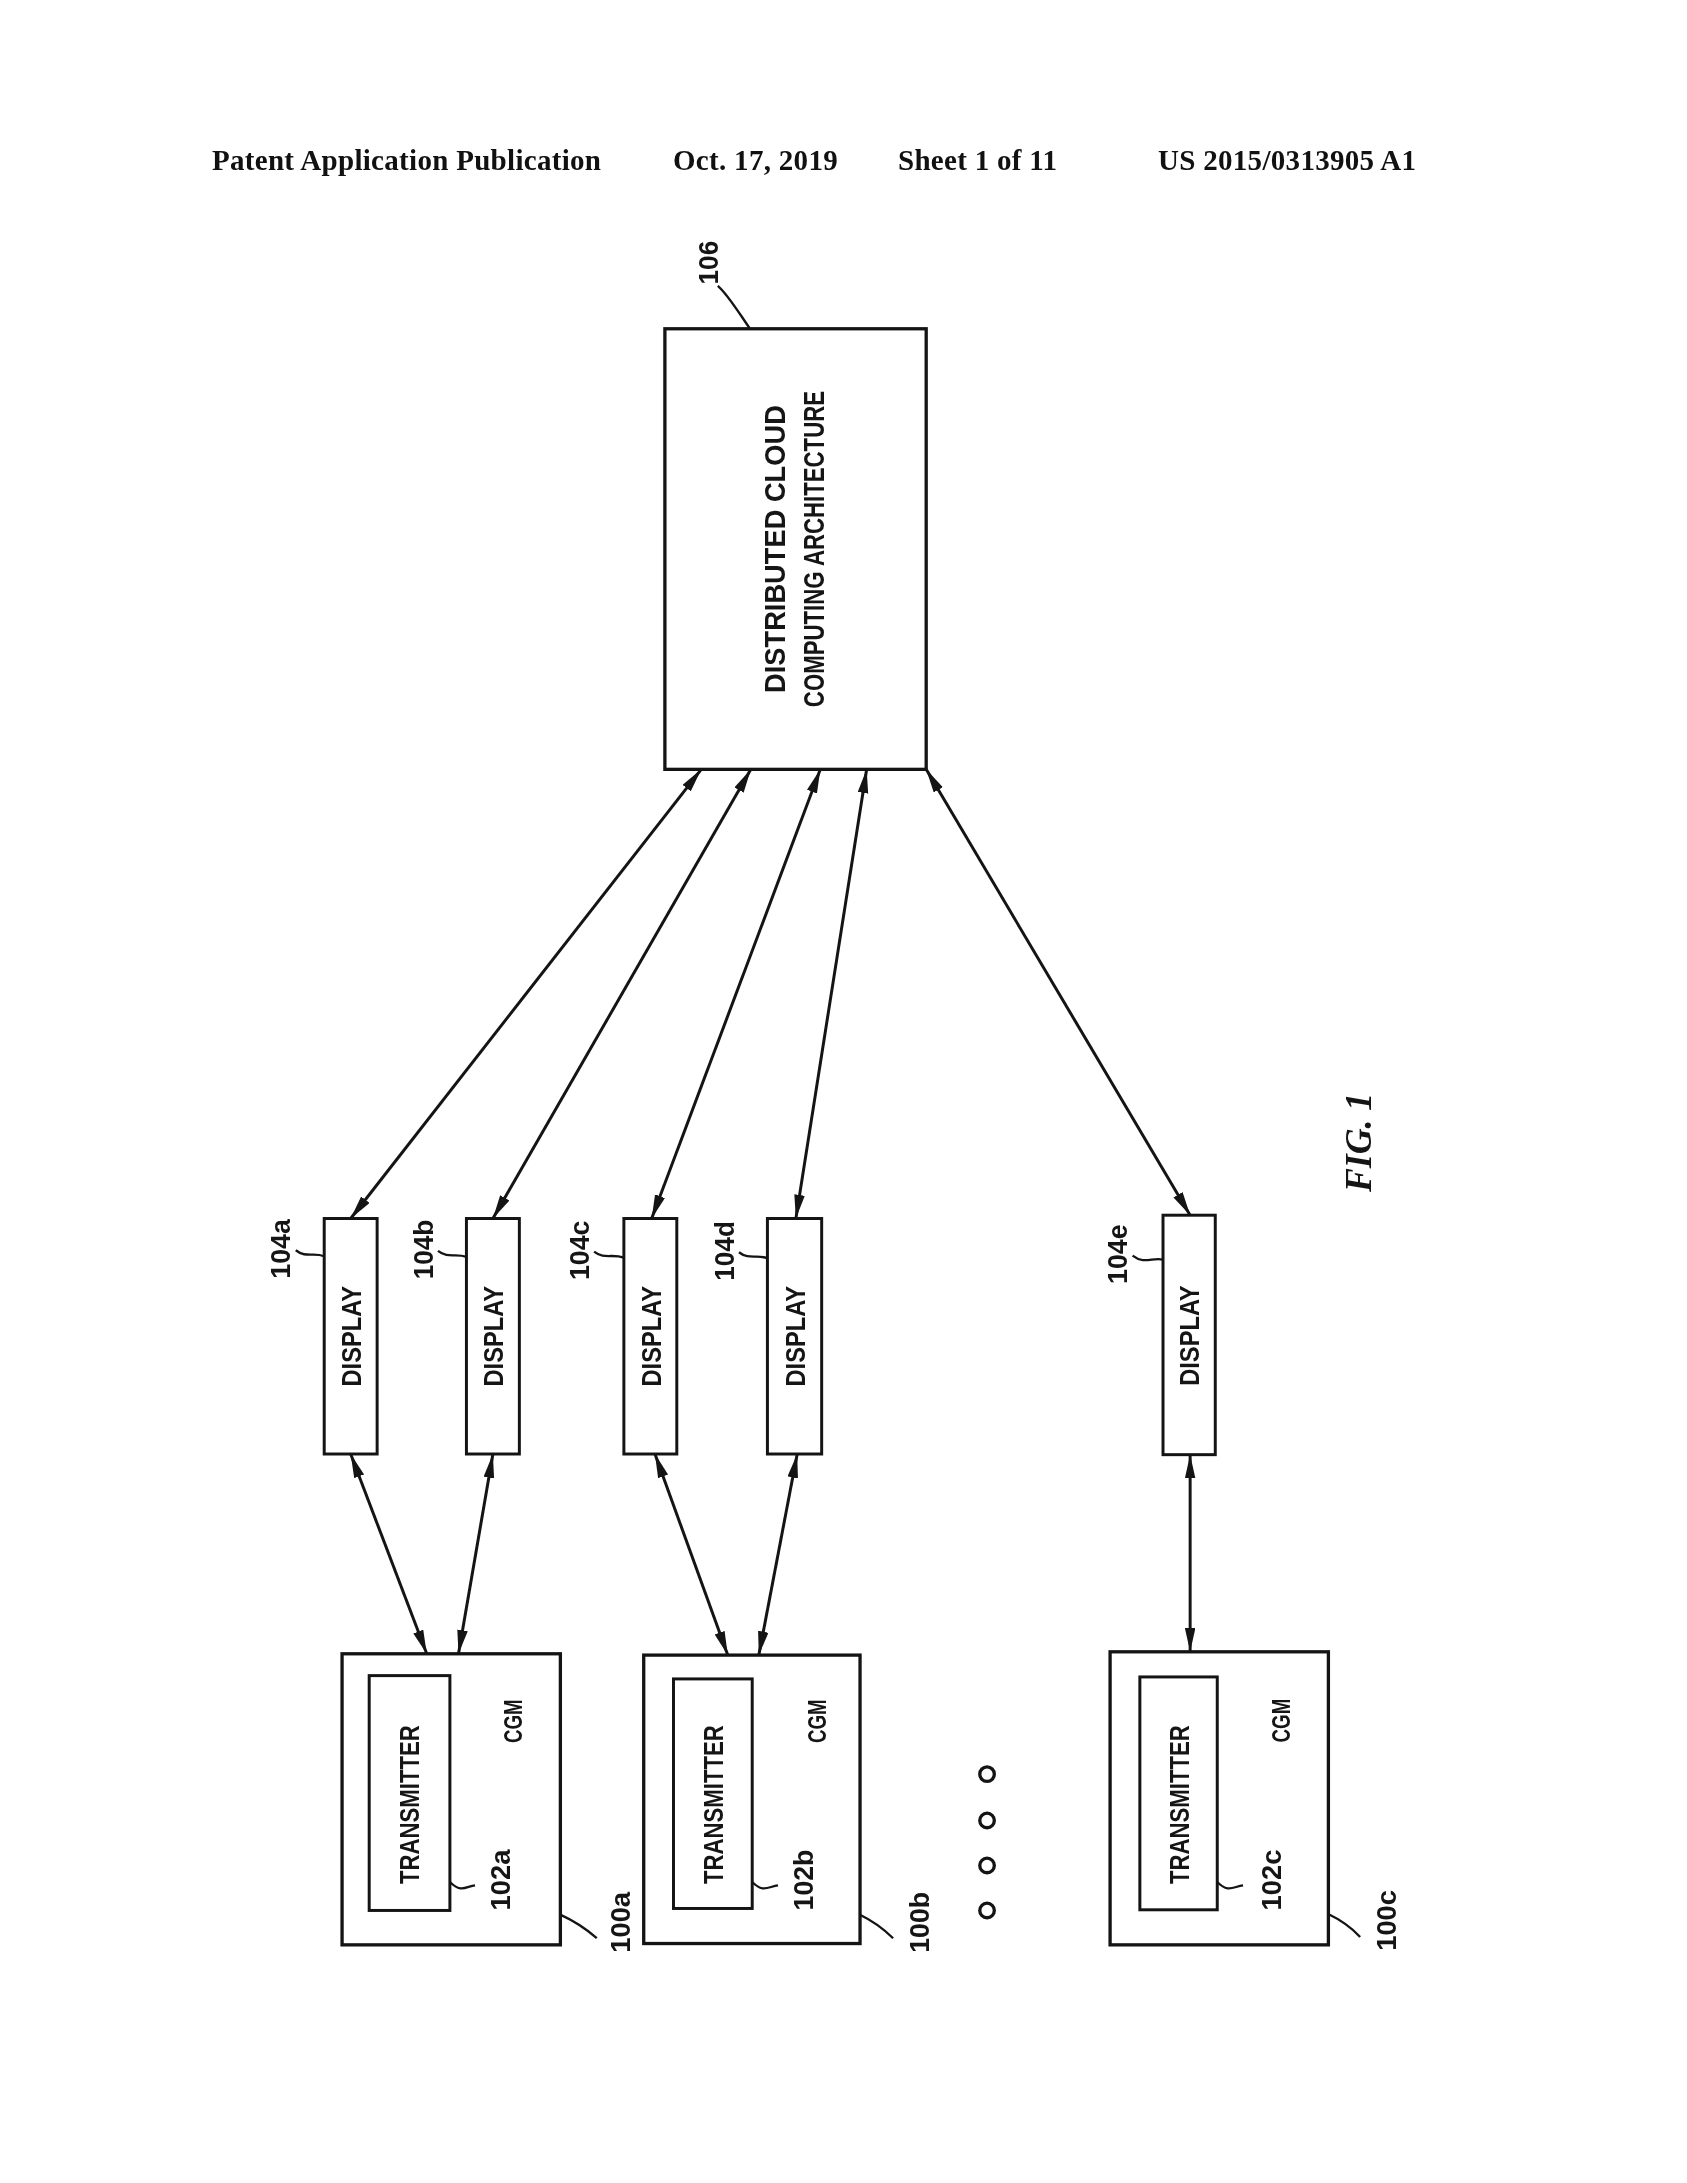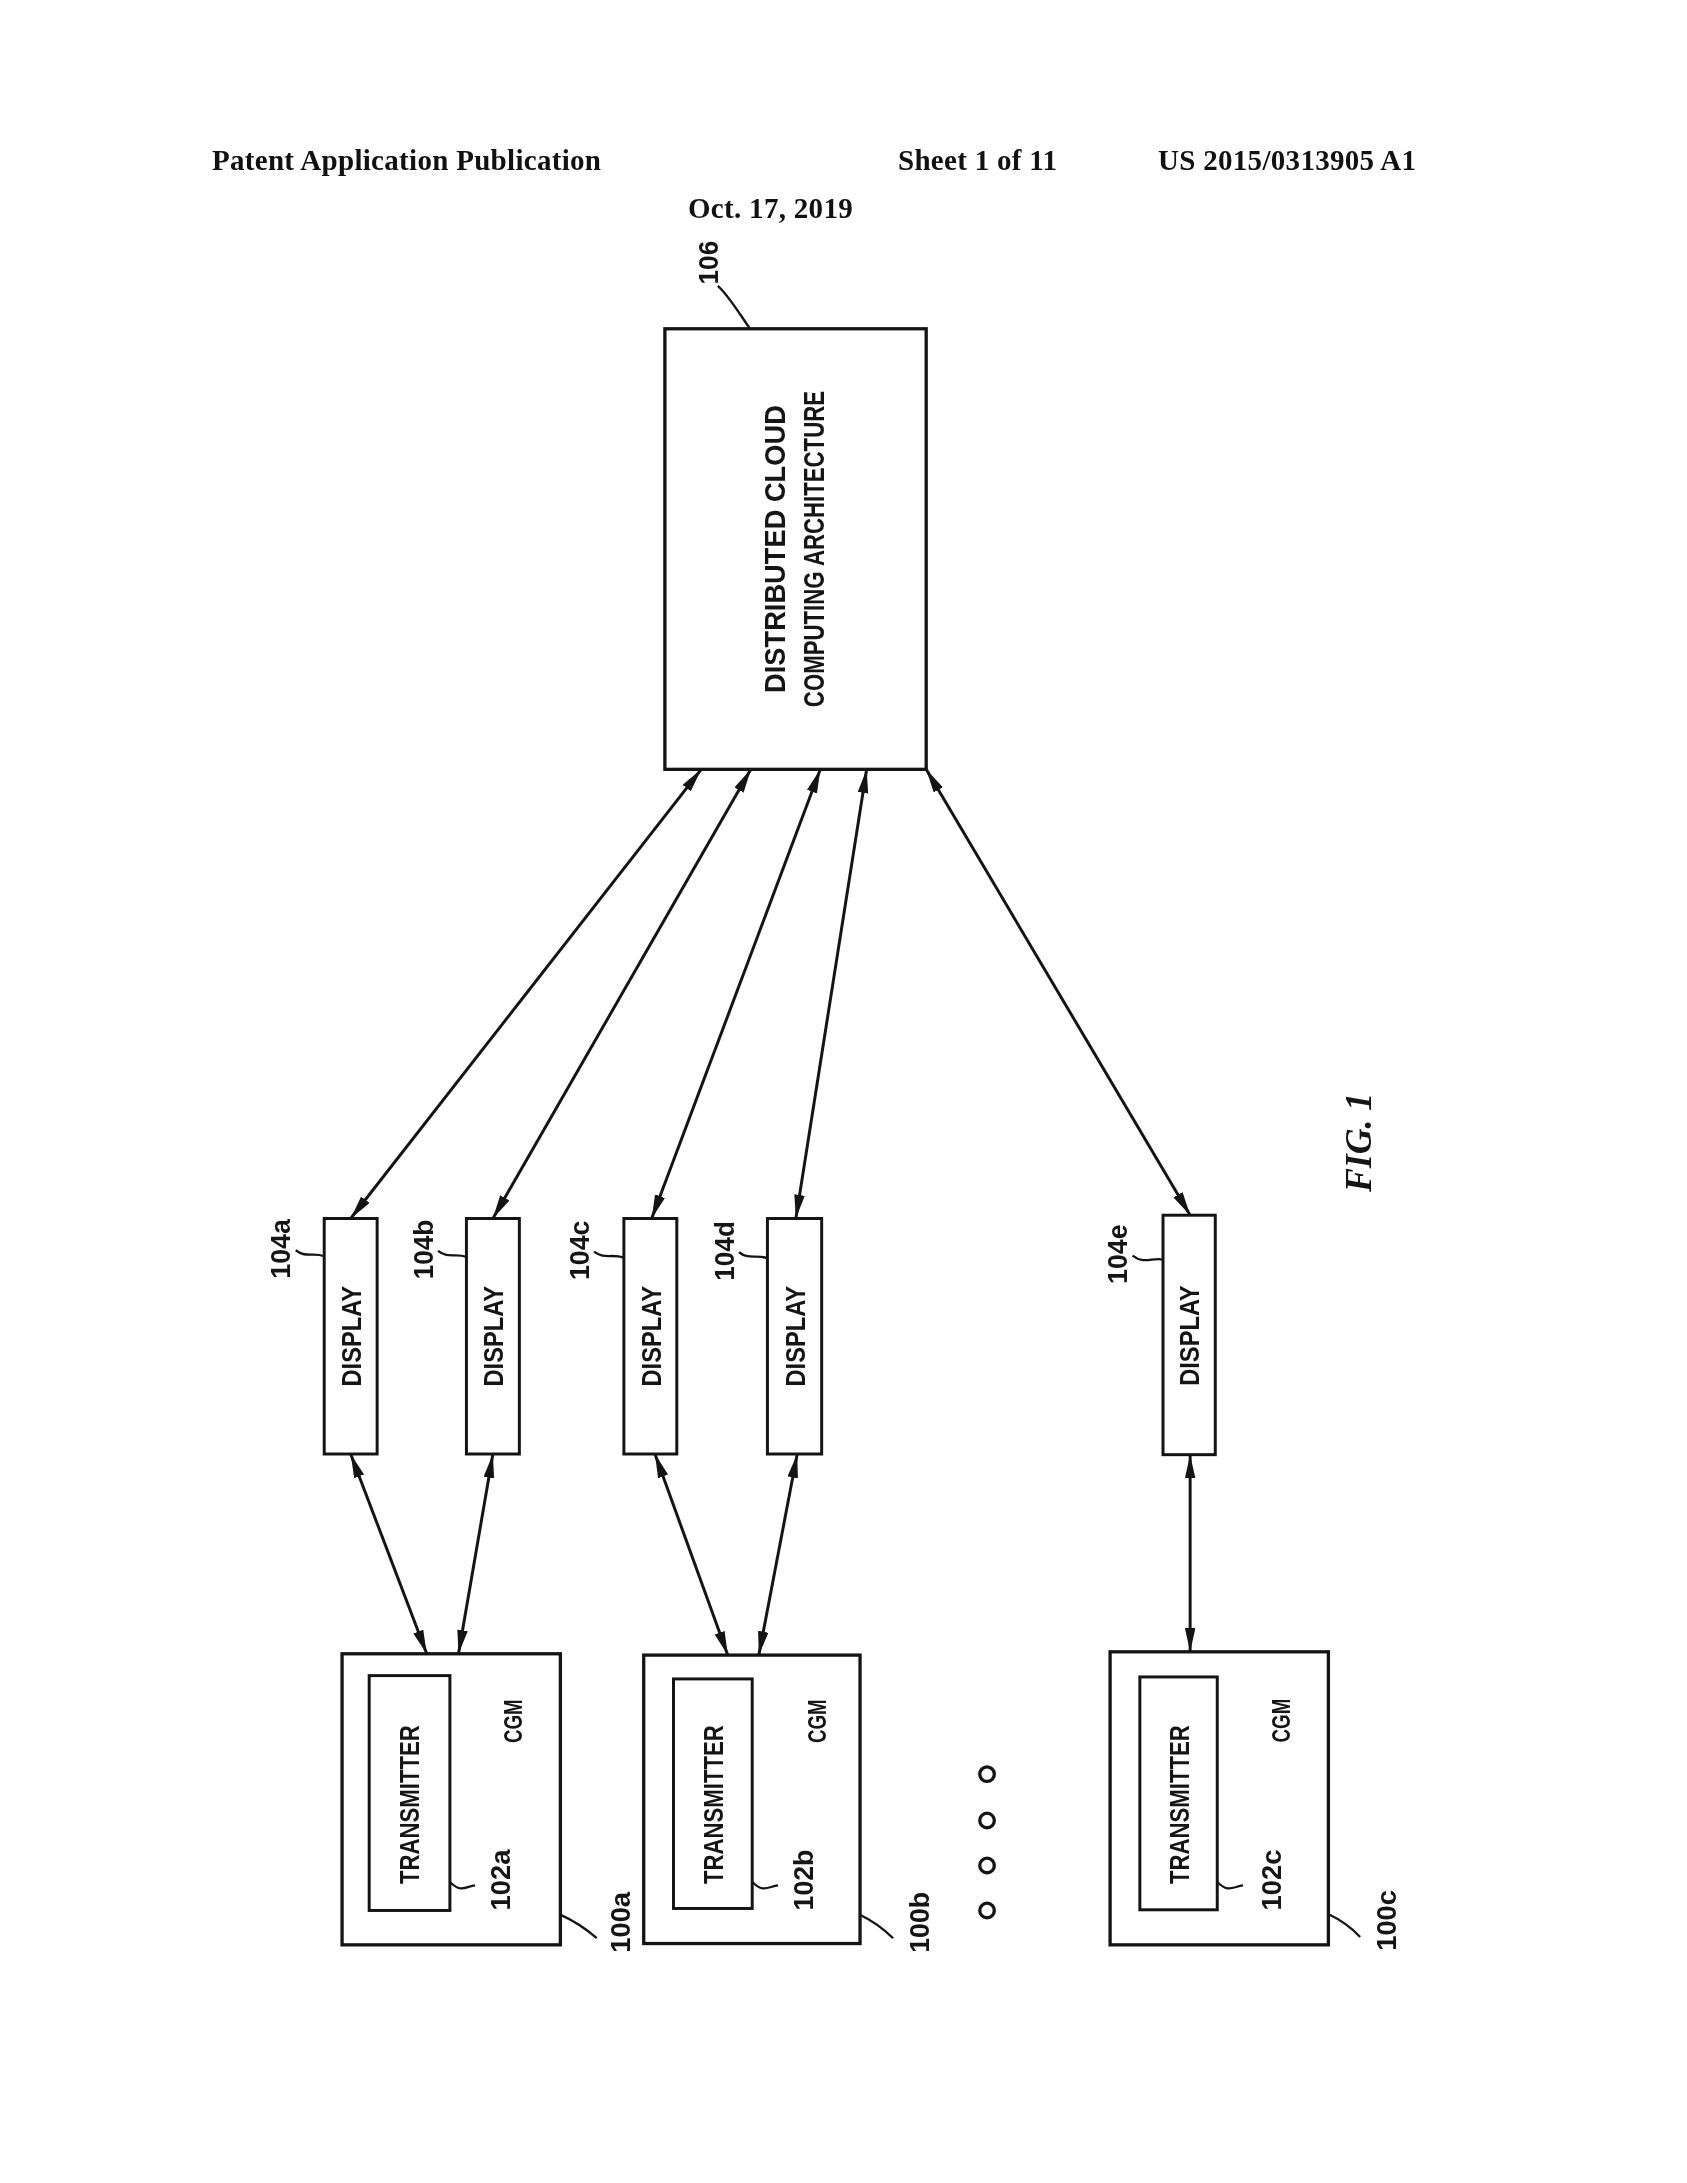--- a/index.html
+++ b/index.html
@@ -22,7 +22,7 @@
     letter-spacing:0.3px;
   }
   .hx-pub{left:212px;}
-  .hx-date{left:688px;margin-top:48px;}
+  .hx-date{left:673px;}
   .hx-sheet{left:898px;}
   .hx-num{left:1158px;}
   svg.diagram{position:absolute;left:0;top:0;}

